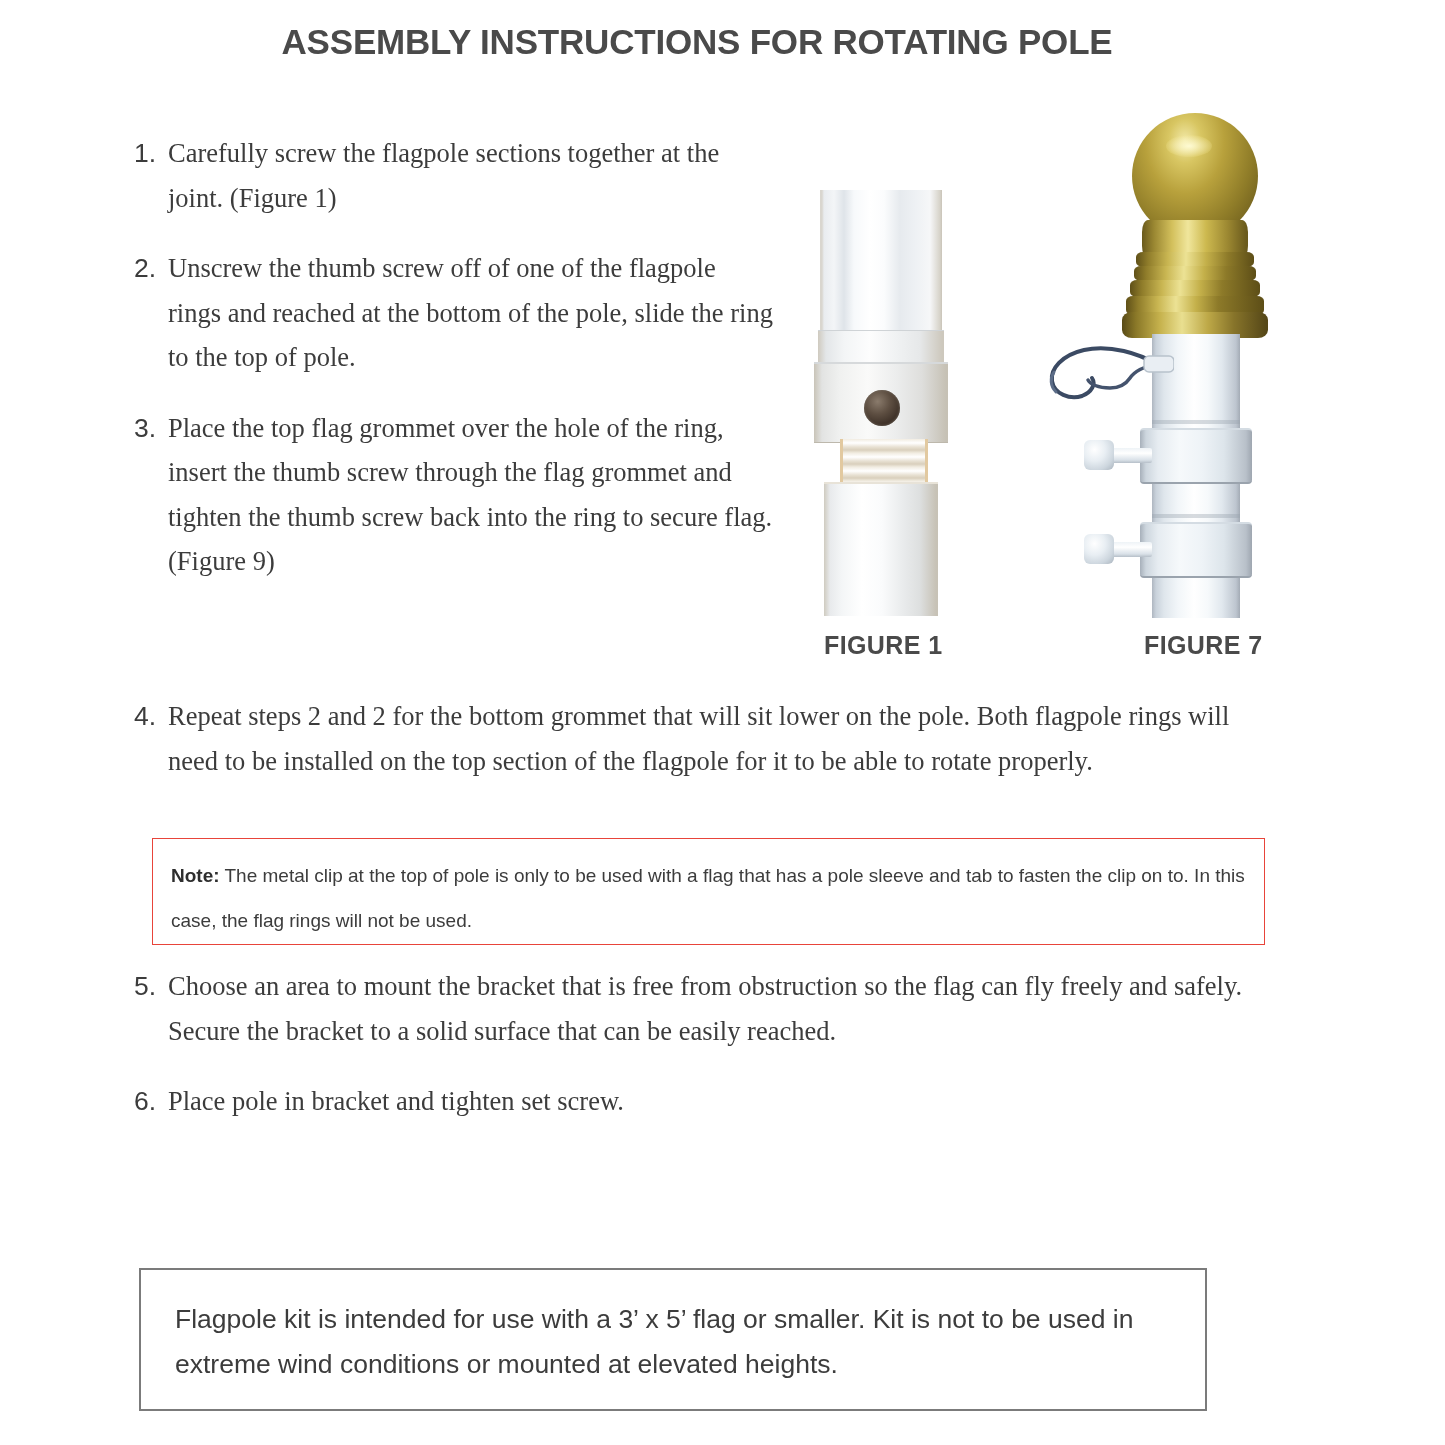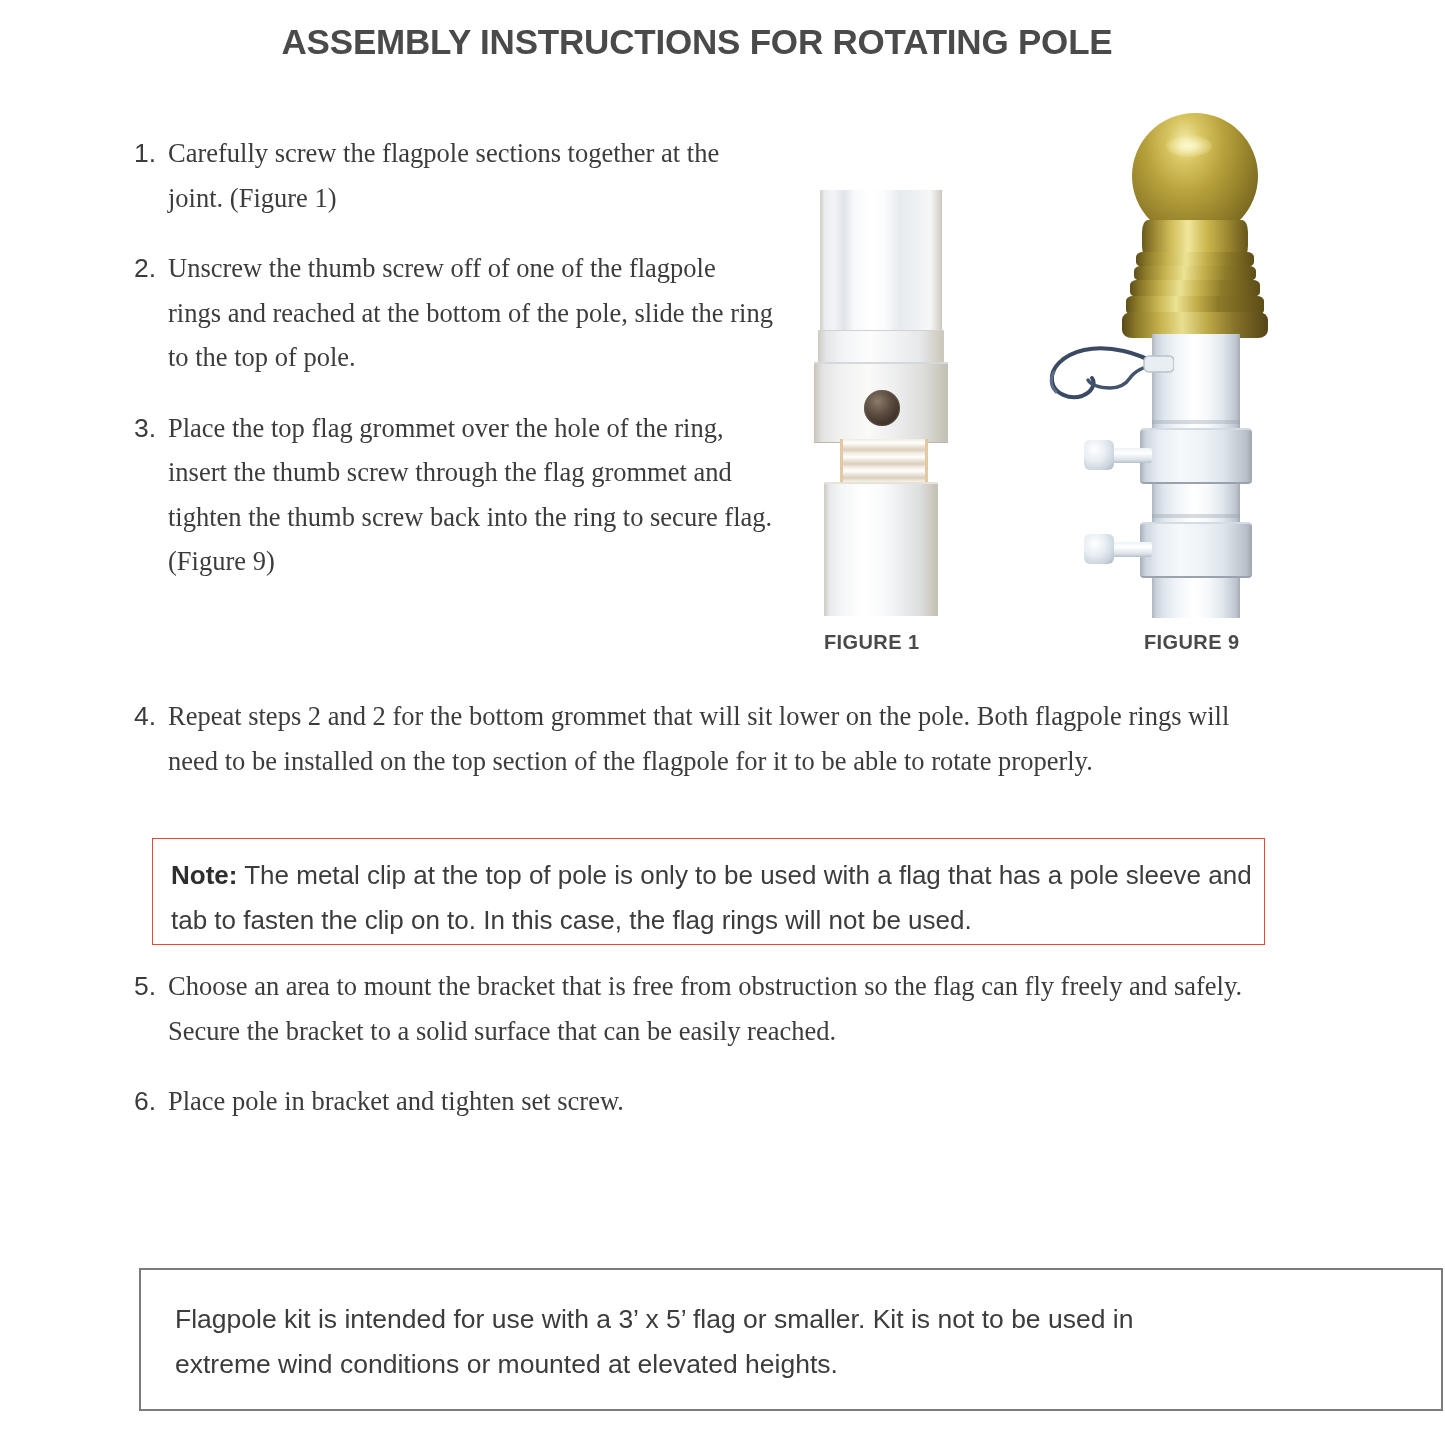--- a/index.html
+++ b/index.html
@@ -87,7 +87,7 @@
 
   .fig-label {
     position: absolute;
-    font-size: 20px;
+    font-size: 25px;
     font-weight: bold;
     letter-spacing: 0.4px;
     color: #4a4a4a;

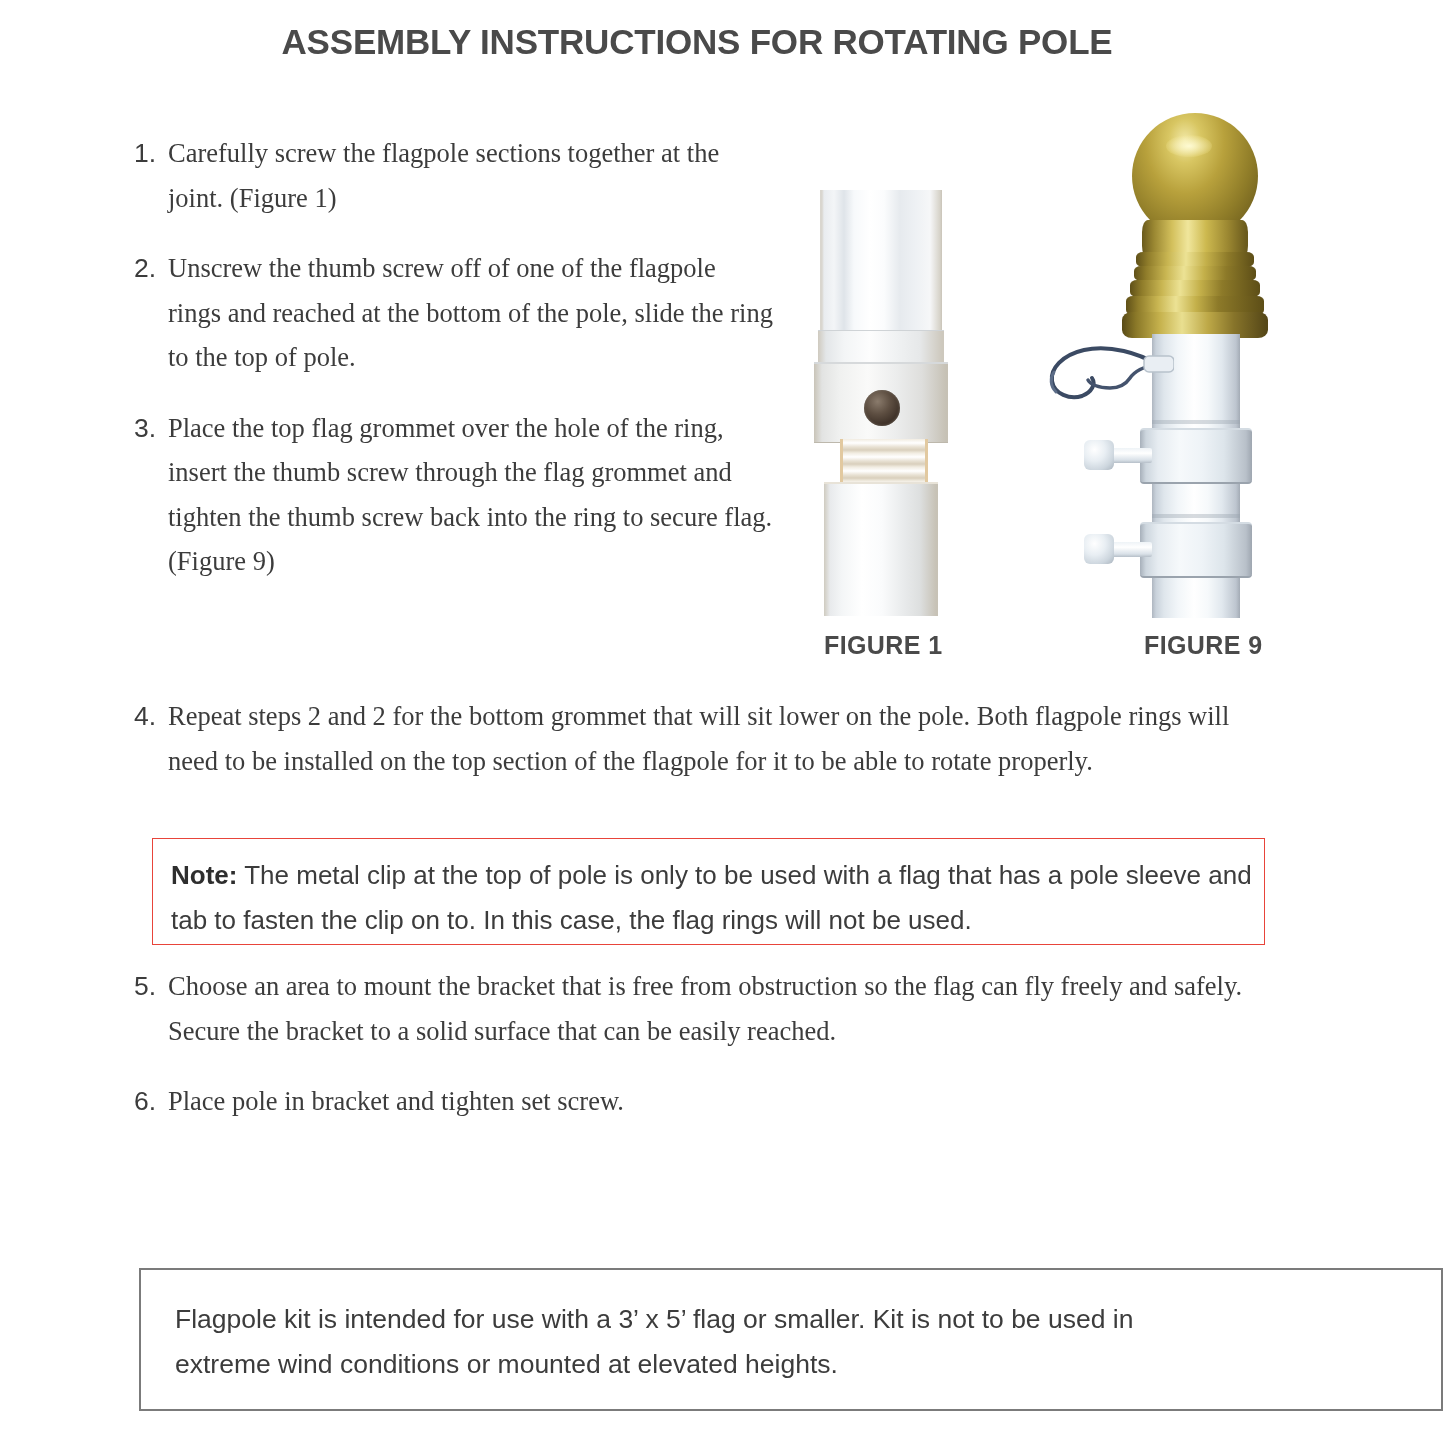--- a/index.html
+++ b/index.html
@@ -394,7 +394,7 @@
     </div>
 
     <div class="fig-label fig1-label">FIGURE 1</div>
-    <div class="fig-label fig2-label">FIGURE 9</div>
+    <div class="fig-label fig2-label">FIGURE 7</div>
 
   </div>
 

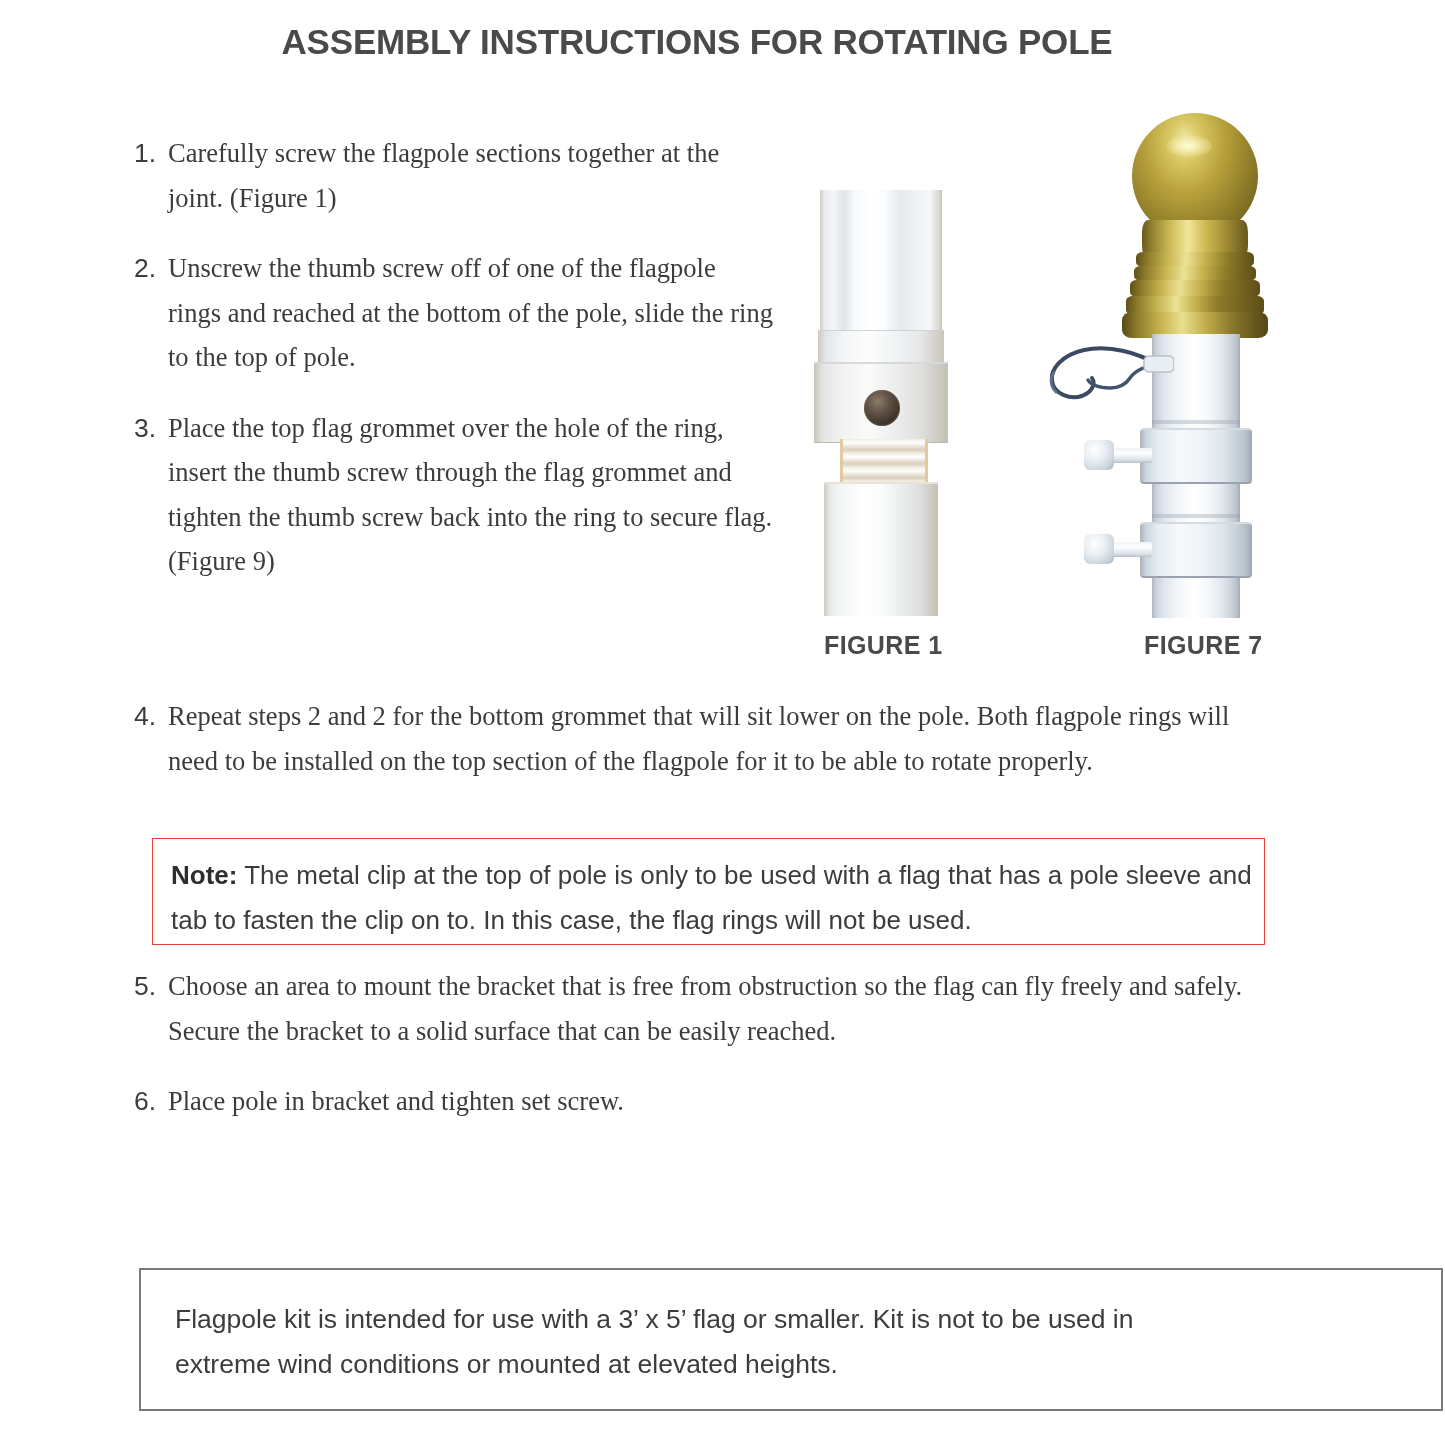--- a/index.html
+++ b/index.html
@@ -294,7 +294,7 @@
     left: 18px;
     top: 14px;
     width: 1082px;
-    font-size: 26px;
+    font-size: 19px;
     line-height: 45px;
     color: #3c3c3c;
   }

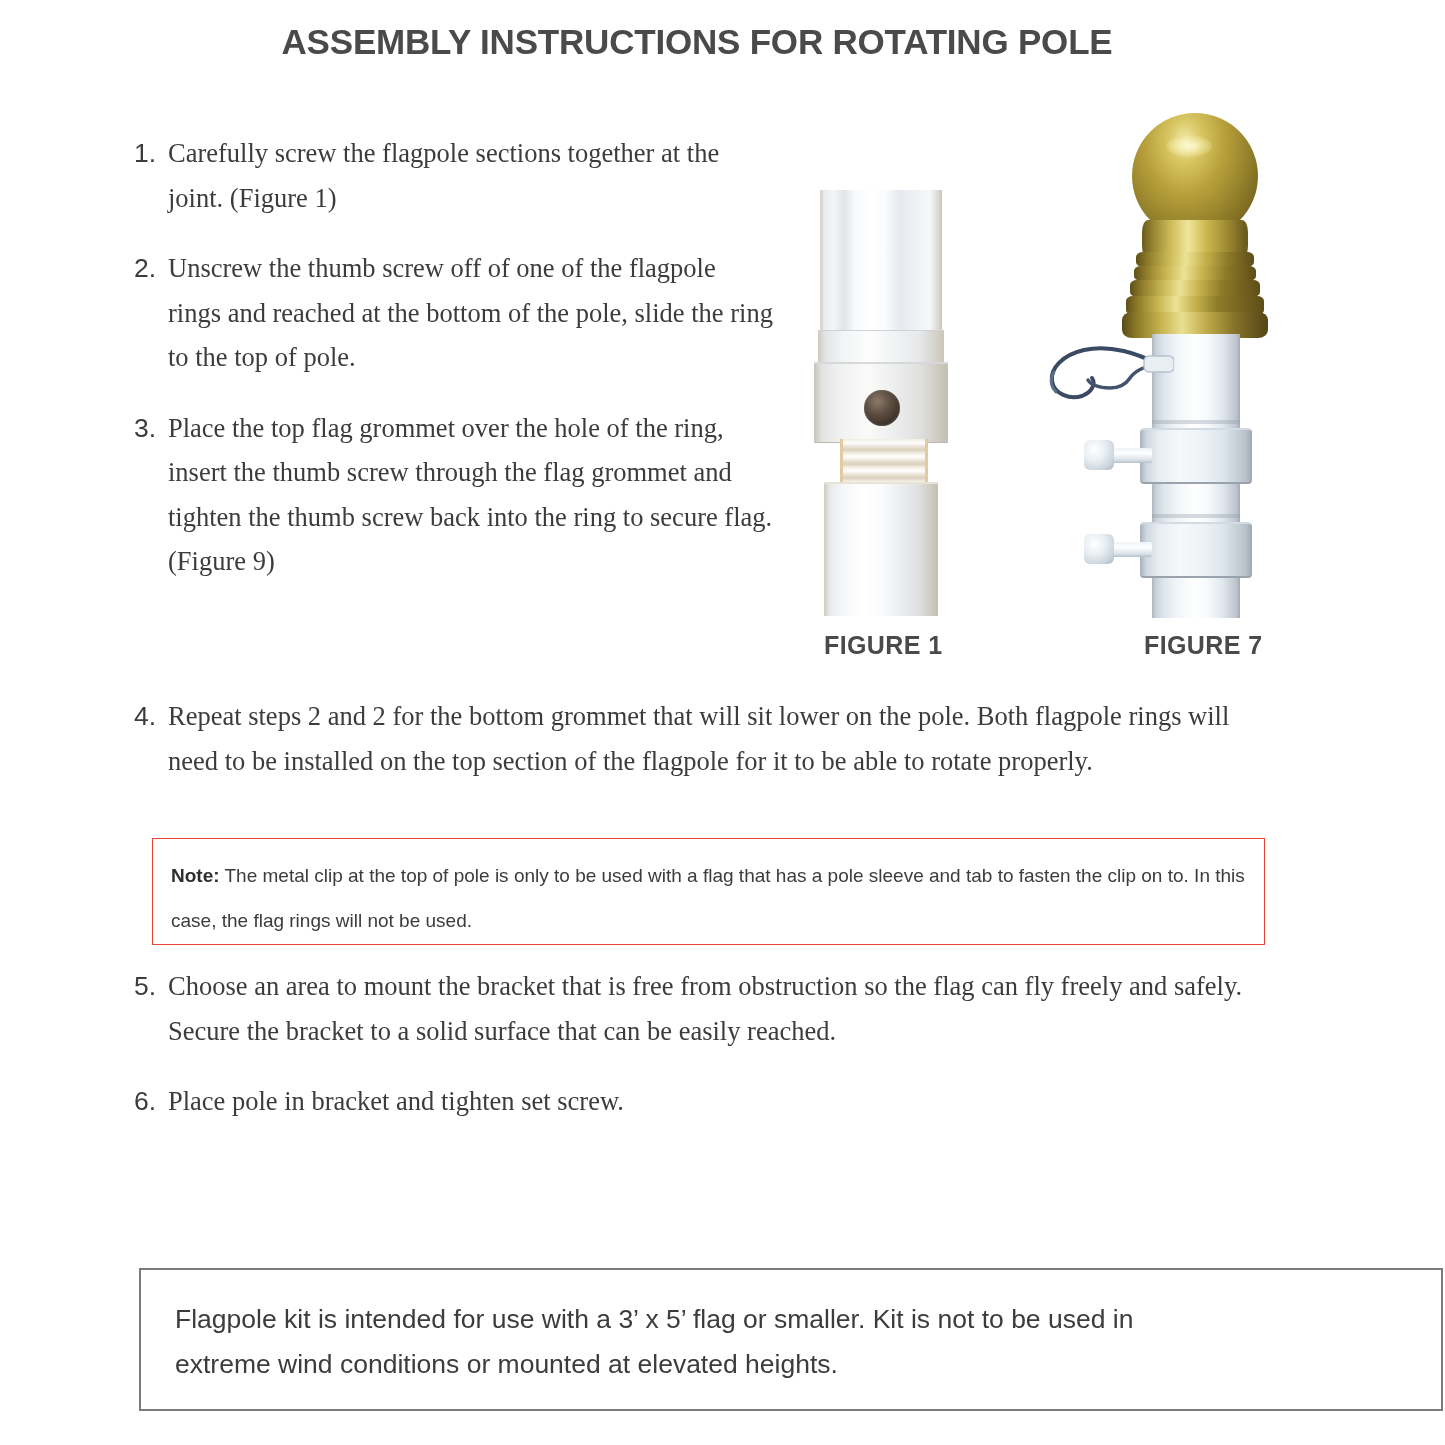--- a/index.html
+++ b/index.html
@@ -305,7 +305,7 @@
     position: absolute;
     left: 139px;
     top: 1268px;
-    width: 1304px;
+    width: 1068px;
     height: 143px;
     border: 2px solid #7b7b7b;
     box-sizing: border-box;

